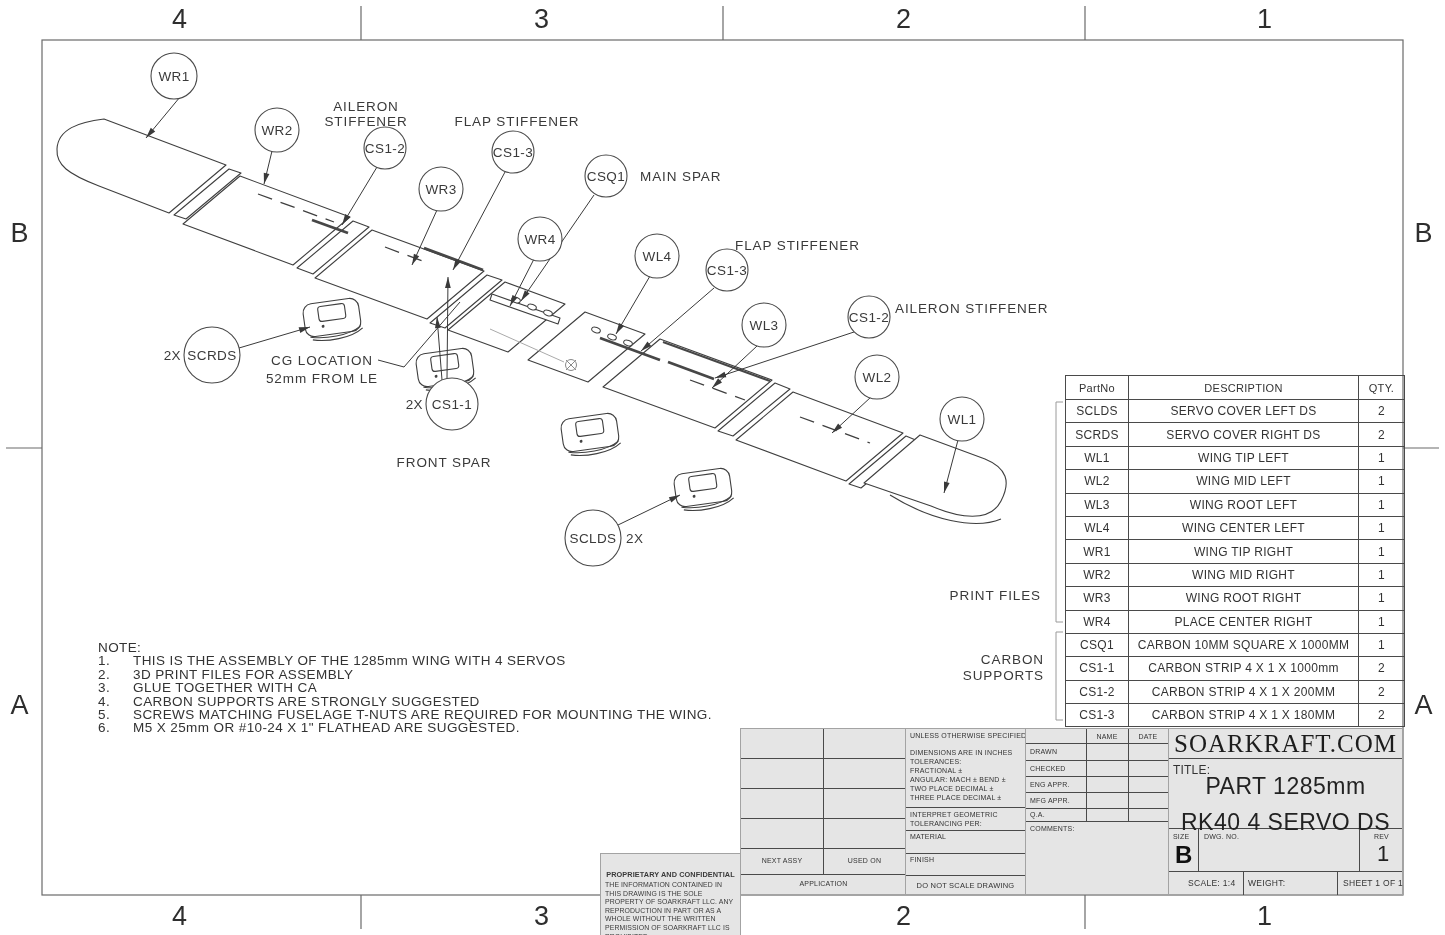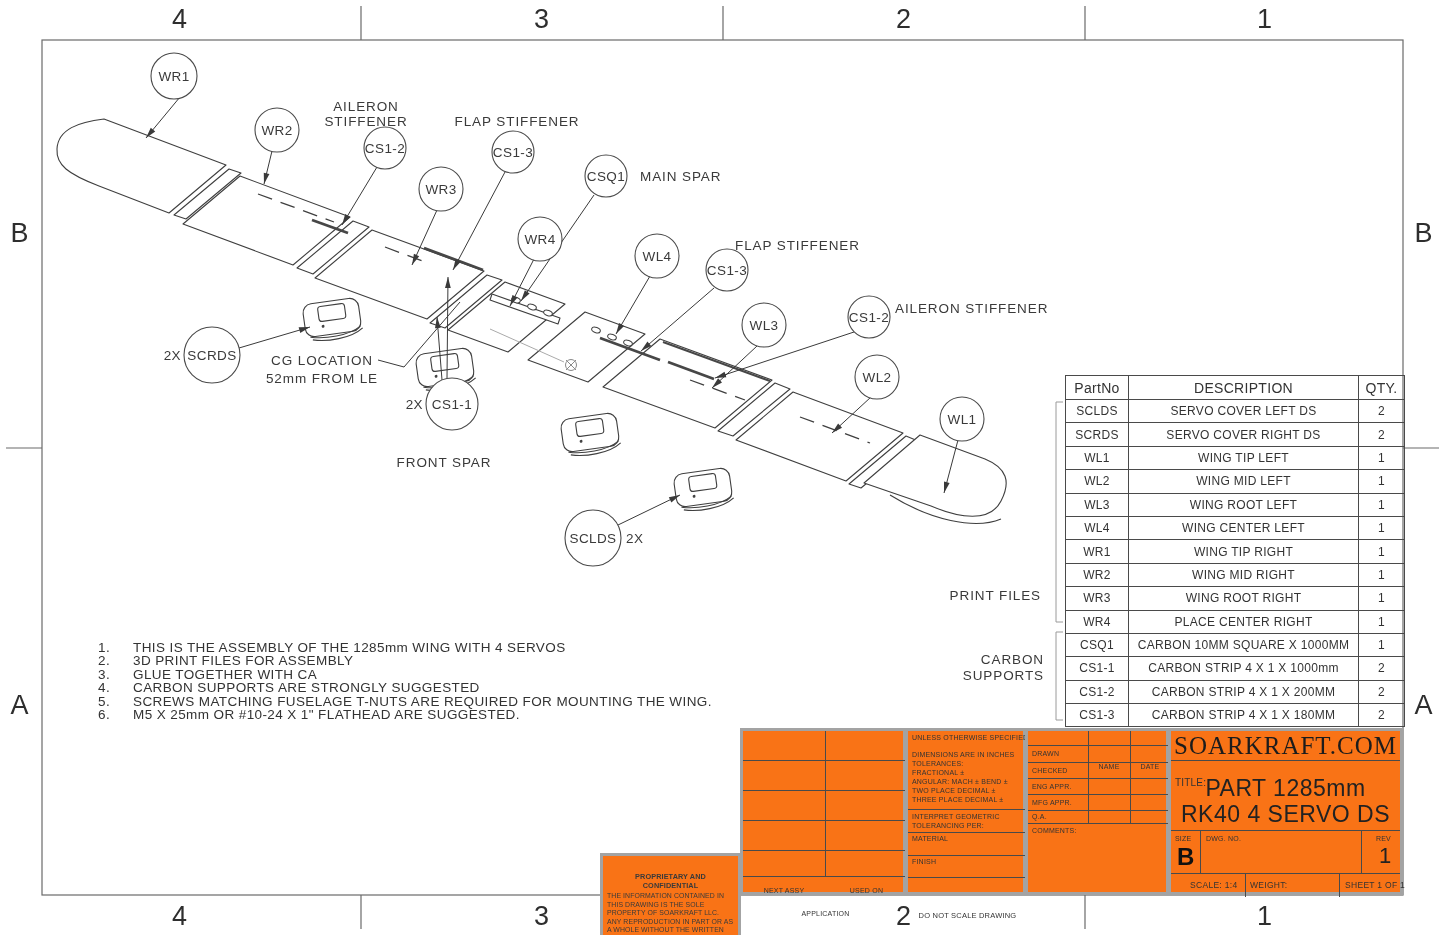--- a/index.html
+++ b/index.html
@@ -17,7 +17,7 @@
   #parts-table { position:absolute; left:1065px; top:375px; width:339px; border-collapse:collapse; table-layout:fixed; }
   #parts-table td, #parts-table th { border:1px solid #4a4a4a; font-size:12px; font-weight:normal;
       text-align:center; height:23.4px; padding:0 2px; white-space:nowrap; overflow:hidden; letter-spacing:.3px; color:#333; }
-  #parts-table th { height:24px; font-size:14px; }
+  #parts-table th { height:24px; font-size:11px; }
   .col-part { width:63px; } .col-desc { width:230px; } .col-qty { width:46px; }
 
   

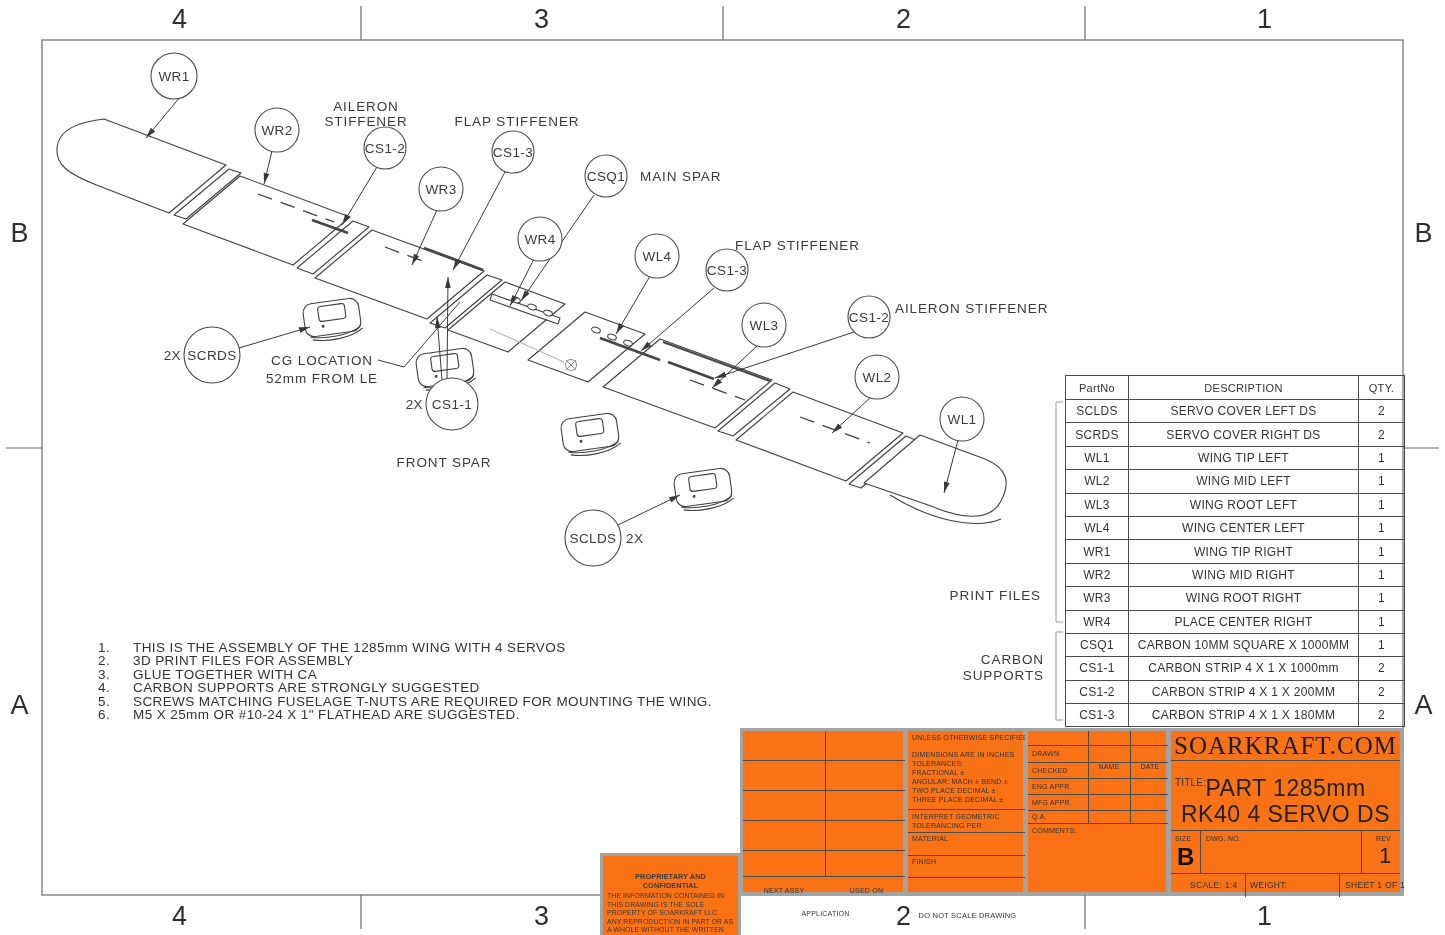--- a/index.html
+++ b/index.html
@@ -368,6 +368,7 @@
     </table>
 
   <div id="notes">
+    <div>NOTE:</div>
     <div class="nrow">
         <span class="nnum">1.</span>
         <span>THIS IS THE ASSEMBLY OF THE 1285mm WING WITH 4 SERVOS</span>

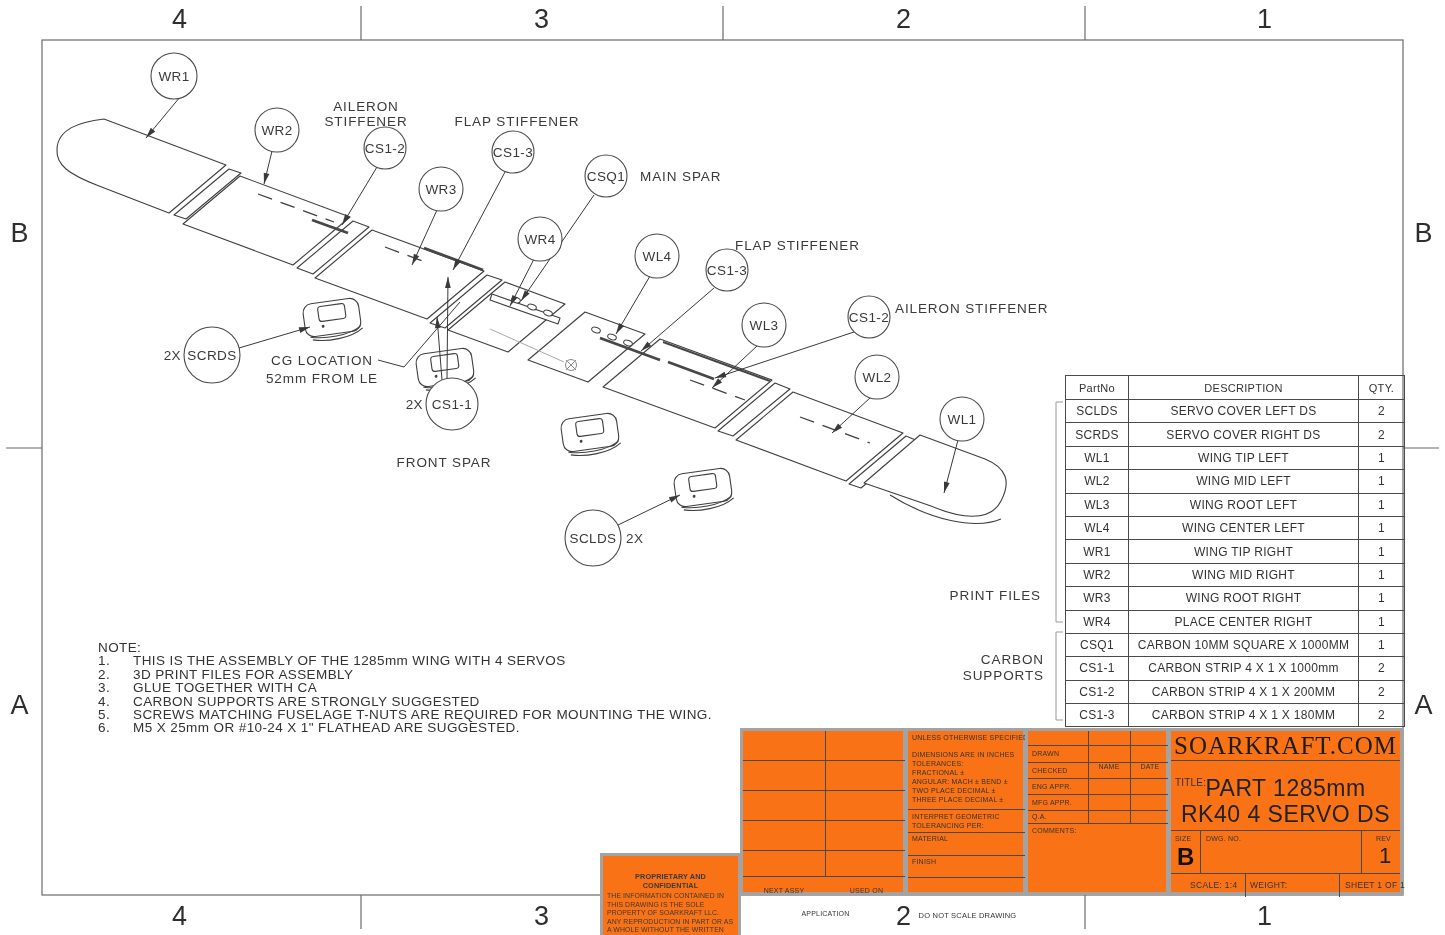--- a/index.html
+++ b/index.html
@@ -26,7 +26,7 @@
   #notes .nnum { width:35px; }
 
   
-  .tb { position:absolute; border:3px solid #a3a3a3; background:#f97316; }
+  .tb { position:absolute; border:1px solid #a3a3a3; background:#e5e5e5; }
   .tline-h { position:absolute; border-top:1px solid #4a4a4a; height:0; }
   .tline-v { position:absolute; border-left:1px solid #4a4a4a; width:0; }
   .tb-txt { position:absolute; font-size:7px; letter-spacing:.2px; color:#333; white-space:nowrap; }

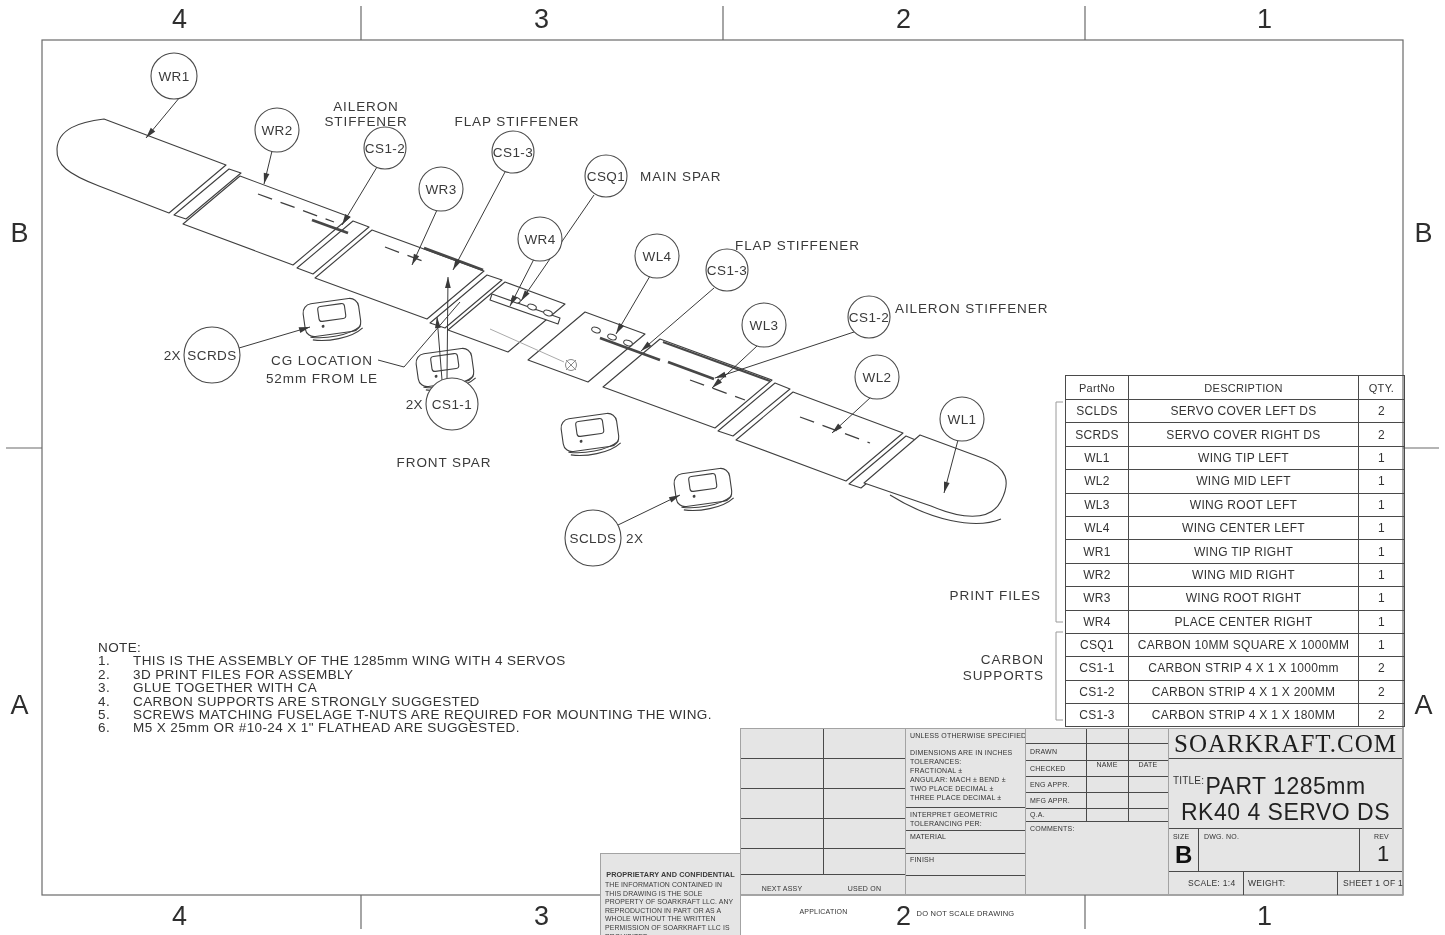--- a/index.html
+++ b/index.html
@@ -453,7 +453,7 @@
   <div class="tb" id="soar-box">
     <div id="soar-company">SOARKRAFT.COM</div>
     <div id="soar-title-area">
-      <div class="tb-txt" style="left:4px;top:16px;font-size:10px">TITLE:</div>
+      <div class="tb-txt" style="left:4px;top:4px;font-size:12px">TITLE:</div>
       <div class="big-title" style="top:14px">PART 1285mm</div>
       <div class="big-title" style="top:40px">RK40 4 SERVO DS</div>
     </div>

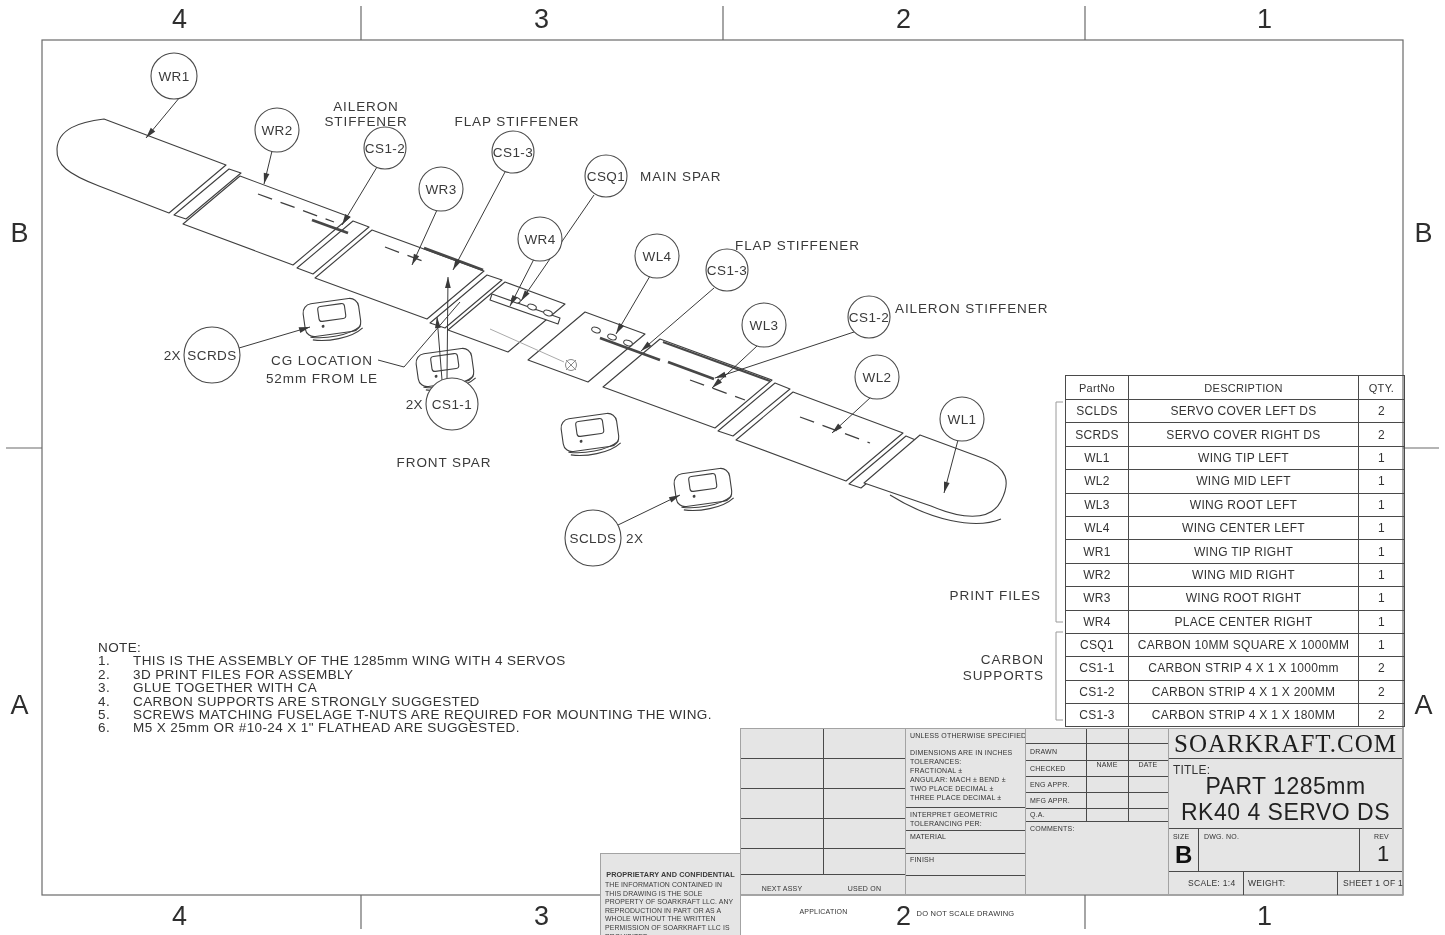--- a/index.html
+++ b/index.html
@@ -455,7 +455,7 @@
     <div id="soar-title-area">
       <div class="tb-txt" style="left:4px;top:4px;font-size:12px">TITLE:</div>
       <div class="big-title" style="top:14px">PART 1285mm</div>
-      <div class="big-title" style="top:40px">RK40 4 SERVO DS</div>
+      <div class="big-title" style="top:50px">RK40 4 SERVO DS</div>
     </div>
     <div id="soar-row3">
       <div class="tline-v" style="left:29px;top:0;height:43px"></div>

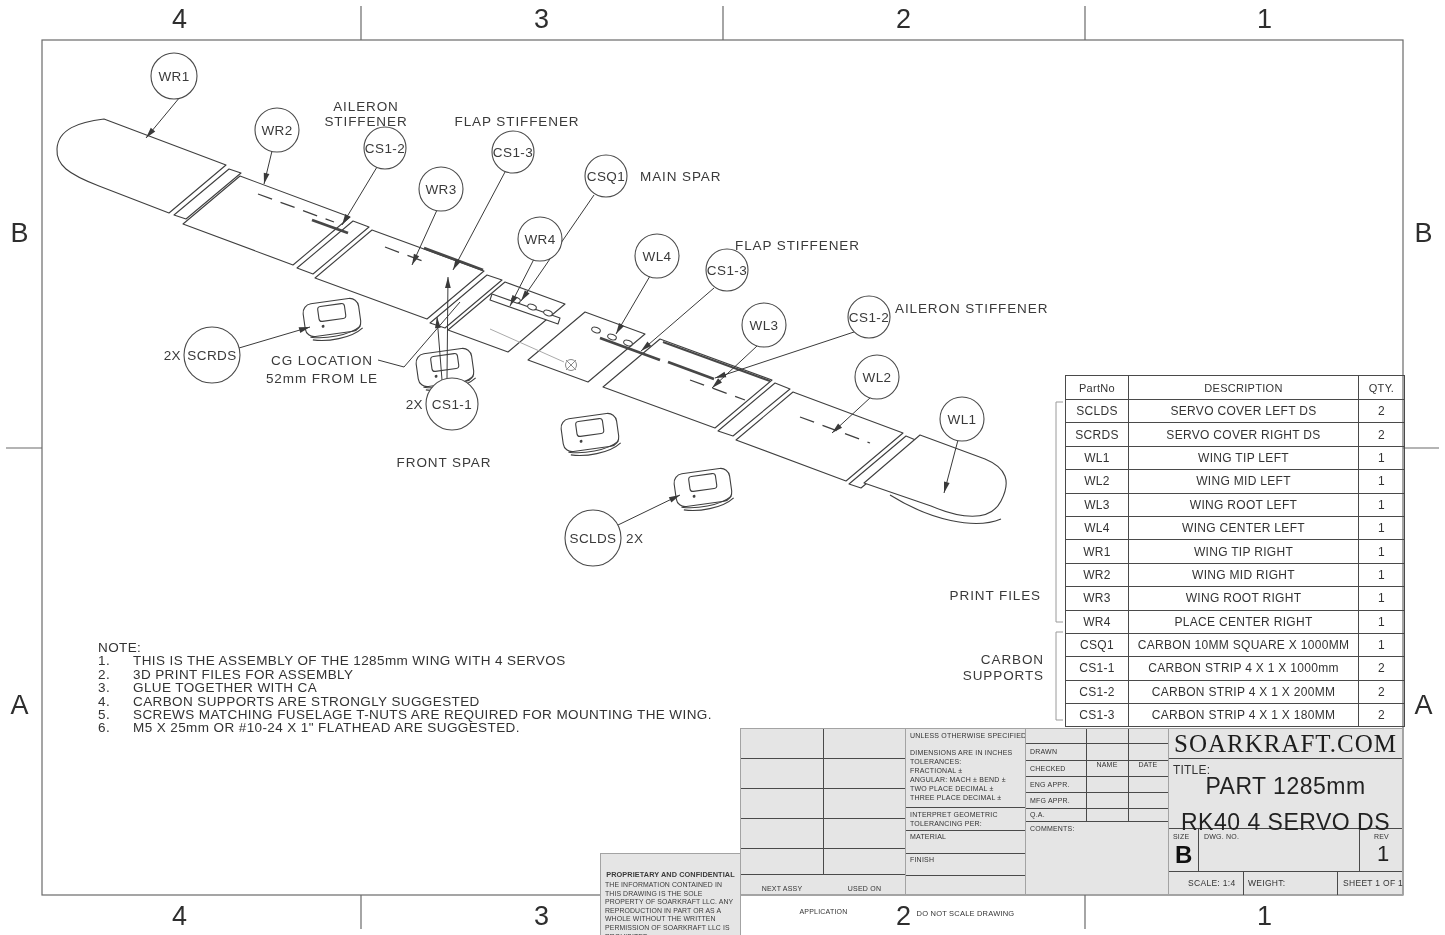--- a/index.html
+++ b/index.html
@@ -30,7 +30,7 @@
   .tline-h { position:absolute; border-top:1px solid #4a4a4a; height:0; }
   .tline-v { position:absolute; border-left:1px solid #4a4a4a; width:0; }
   .tb-txt { position:absolute; font-size:7px; letter-spacing:.2px; color:#333; white-space:nowrap; }
-  .tb-txt-c { text-align:center;margin-top:28px; }
+  .tb-txt-c { text-align:center; }
 
   #prop-box { left:600px; top:853px; width:141px; height:92px; padding:16px 4px; }
   #prop-title { font-size:7.3px; font-weight:bold; text-align:center; letter-spacing:.1px; margin-bottom:2px; }

